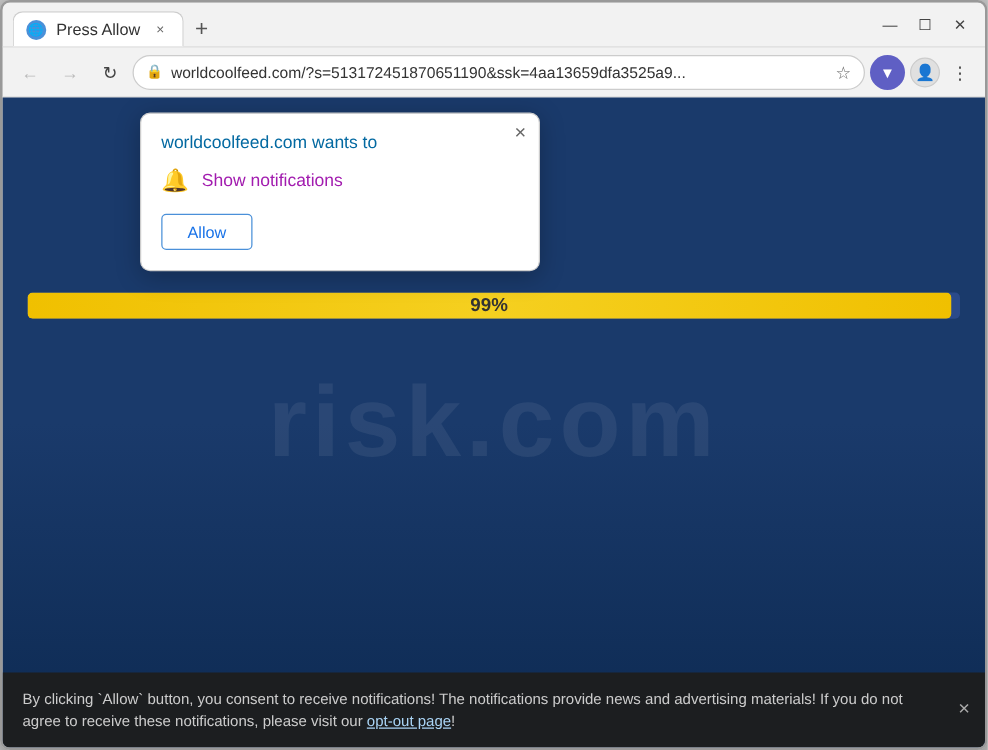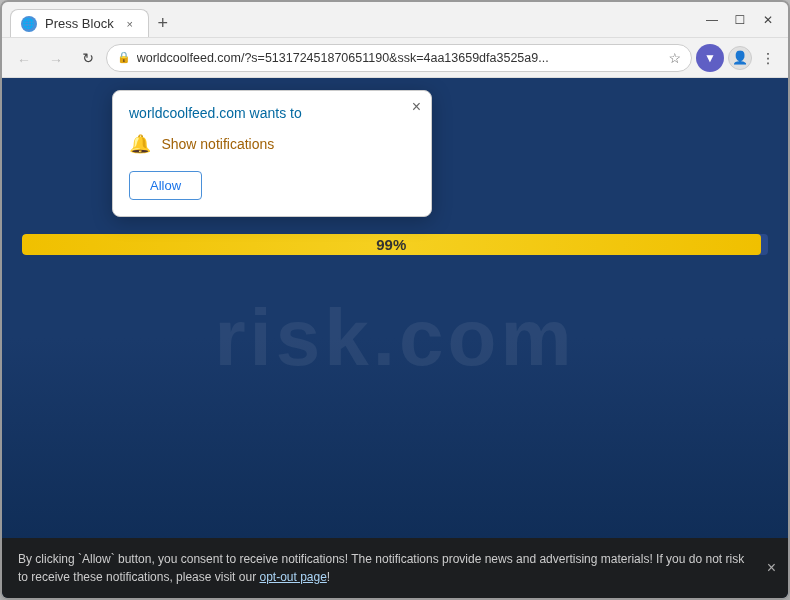--- a/index.html
+++ b/index.html
@@ -295,7 +295,7 @@
     <div class="tab-area">
       <div class="tab">
         <div class="tab-favicon">🌐</div>
-        <span>Press Block</span>
+        <span>Press Allow</span>
         <div class="tab-close">×</div>
       </div>
       <div class="tab-new">+</div>

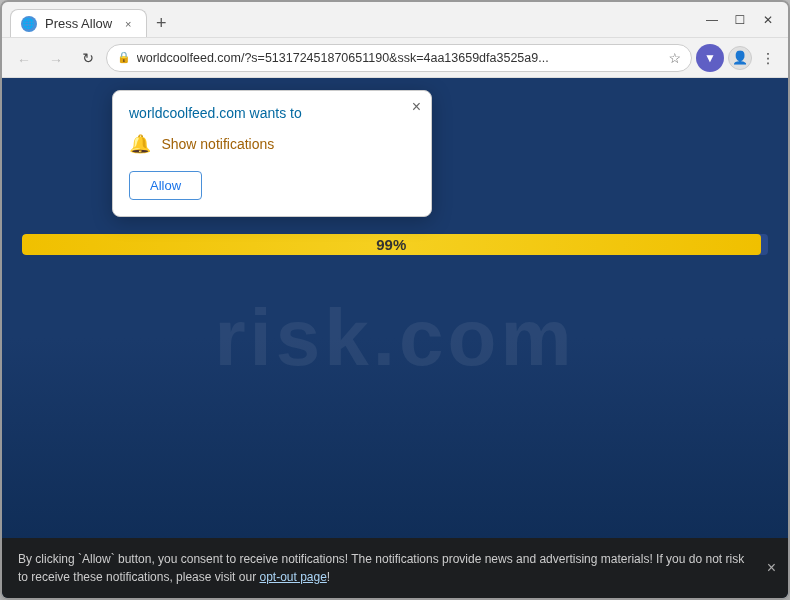--- a/index.html
+++ b/index.html
@@ -243,7 +243,7 @@
     }
     .permission-text {
       font-size: 14px;
-      color: #a16207;
+      color: #a21caf;
     }
     .popup-buttons {
       display: flex;

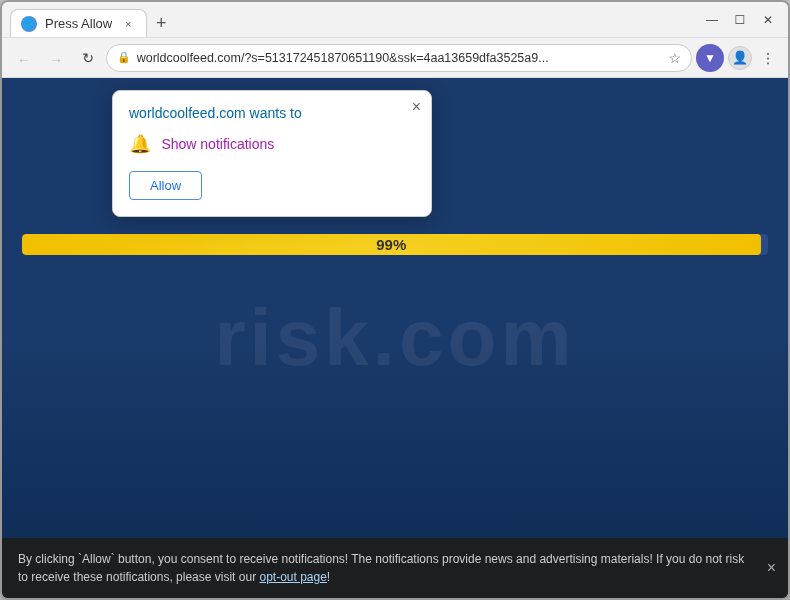--- a/index.html
+++ b/index.html
@@ -351,7 +351,7 @@
 
 
     <div class="bottom-banner">
-      <span>By clicking `Allow` button, you consent to receive notifications! The notifications provide news and advertising materials! If you do not risk to receive these notifications, please visit our </span><a href="#">opt-out page</a><span>!</span>
+      <span>By clicking `Allow` button, you consent to receive notifications! The notifications provide news and advertising materials! If you do not agree to receive these notifications, please visit our </span><a href="#">opt-out page</a><span>!</span>
       <span class="banner-close">×</span>
     </div>
 

